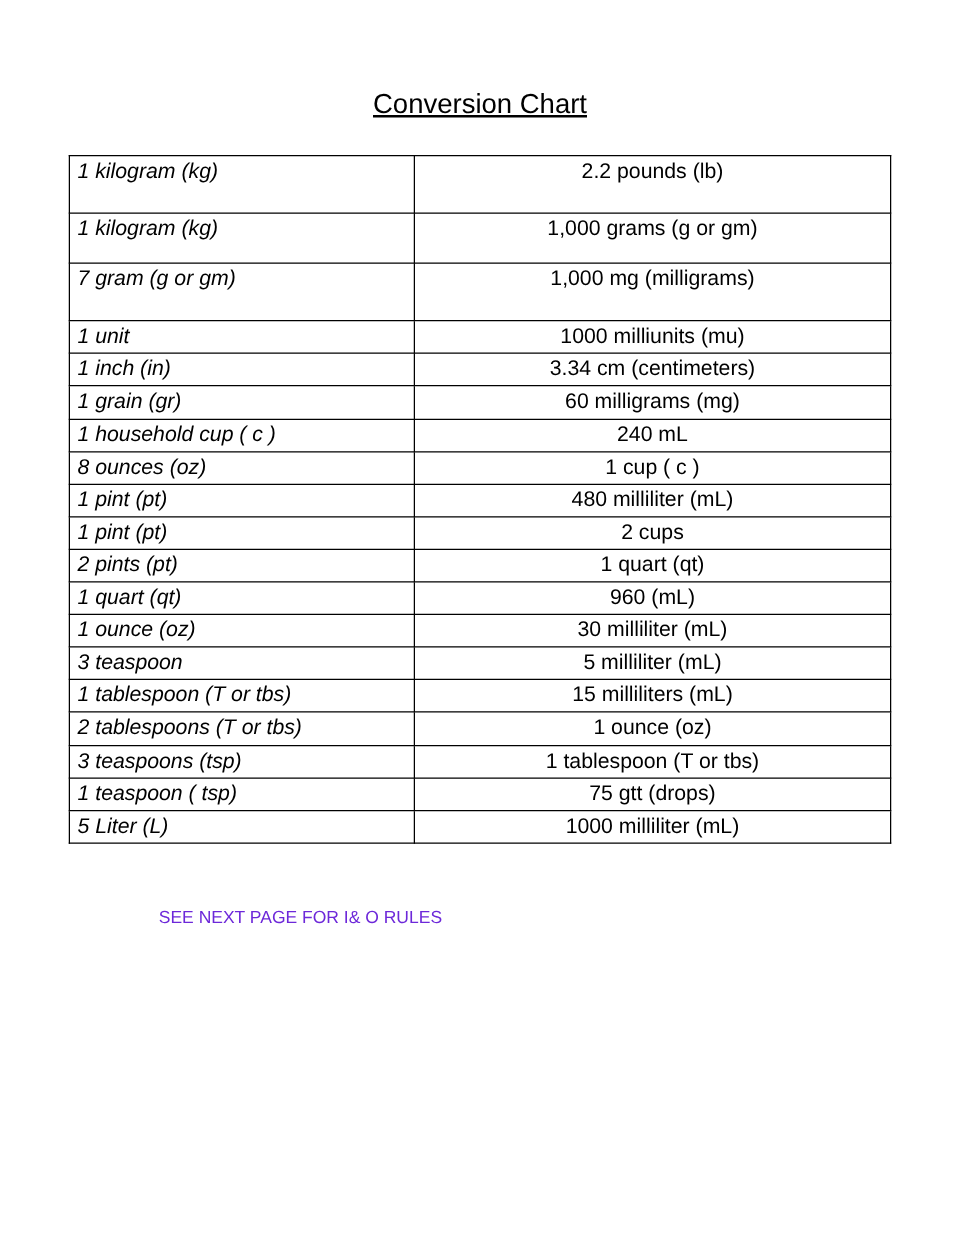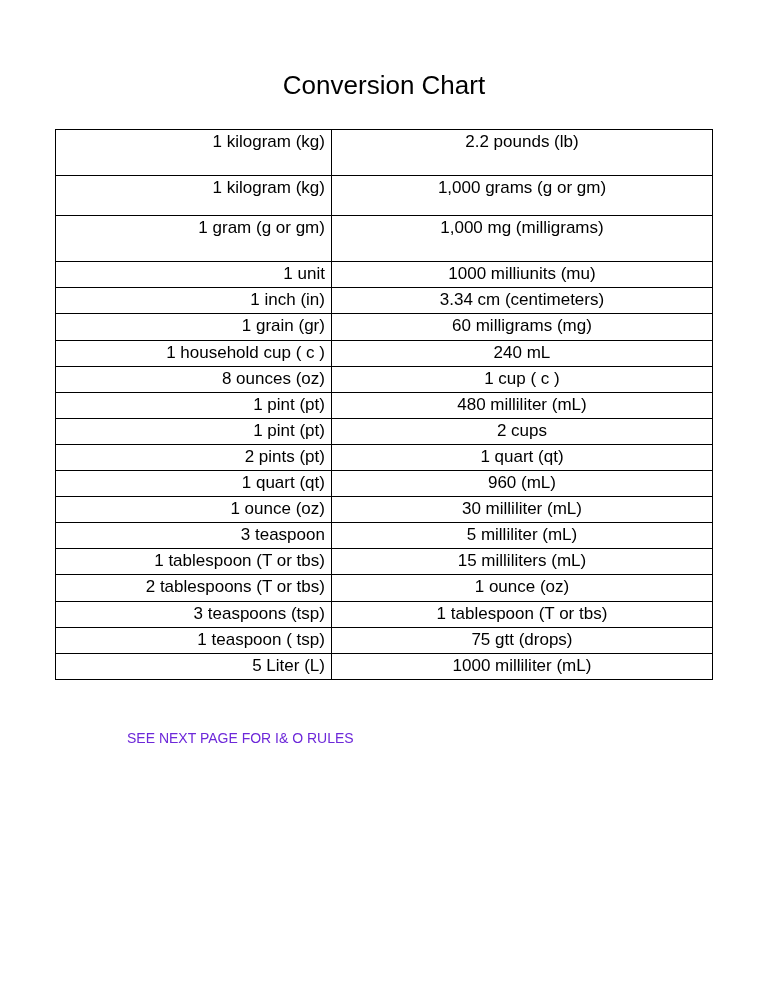--- a/index.html
+++ b/index.html
@@ -15,7 +15,8 @@
     }
     .title {
       text-align: center;
-      font-size: 26px;
+      font-size: 22px;
+      text-decoration: underline;
       margin-bottom: 28px;
     }
     table {

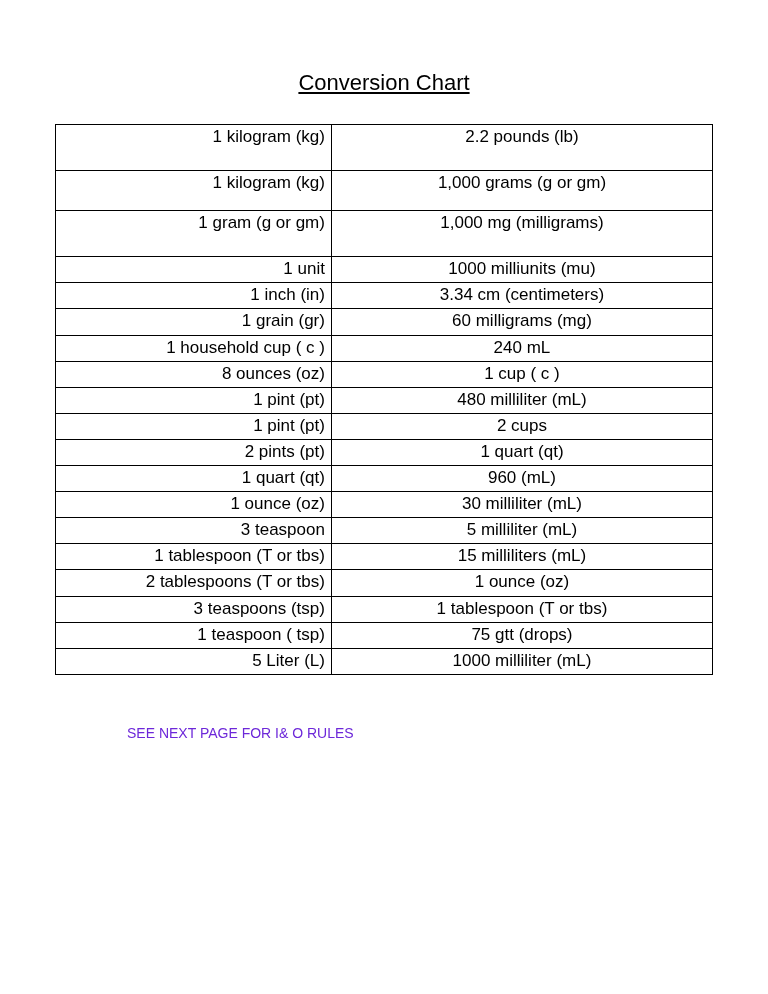--- a/index.html
+++ b/index.html
@@ -30,7 +30,7 @@
       vertical-align: top;
       line-height: 1.3;
     }
-    td.left { width: 42%; text-align: right; }
+    td.left { width: 42%; text-align: left; font-style: italic; }
     td.right { width: 58%; text-align: center; }
     td.tall { padding-bottom: 22px; }
     td.med { padding-bottom: 16px; }

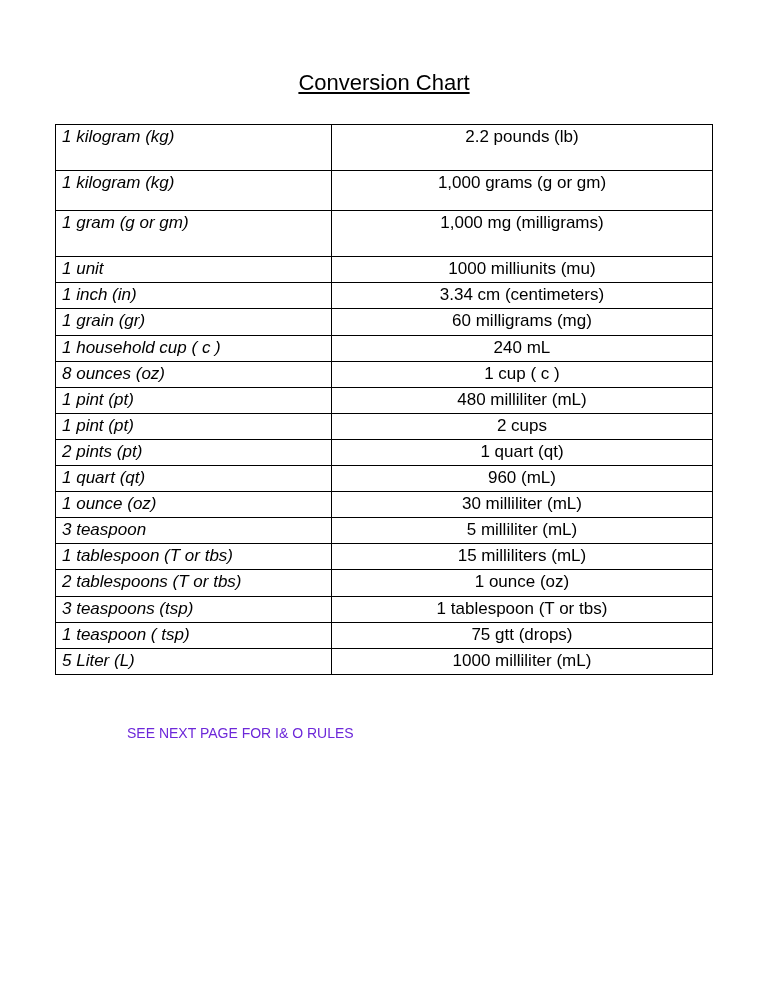--- a/index.html
+++ b/index.html
@@ -58,7 +58,7 @@
           <td class="right med">1,000 grams (g or gm)</td>
         </tr>
         <tr>
-          <td class="left tall">1 gram (g or gm)</td>
+          <td class="left tall">7 gram (g or gm)</td>
           <td class="right tall">1,000 mg (milligrams)</td>
         </tr>
         <tr>

